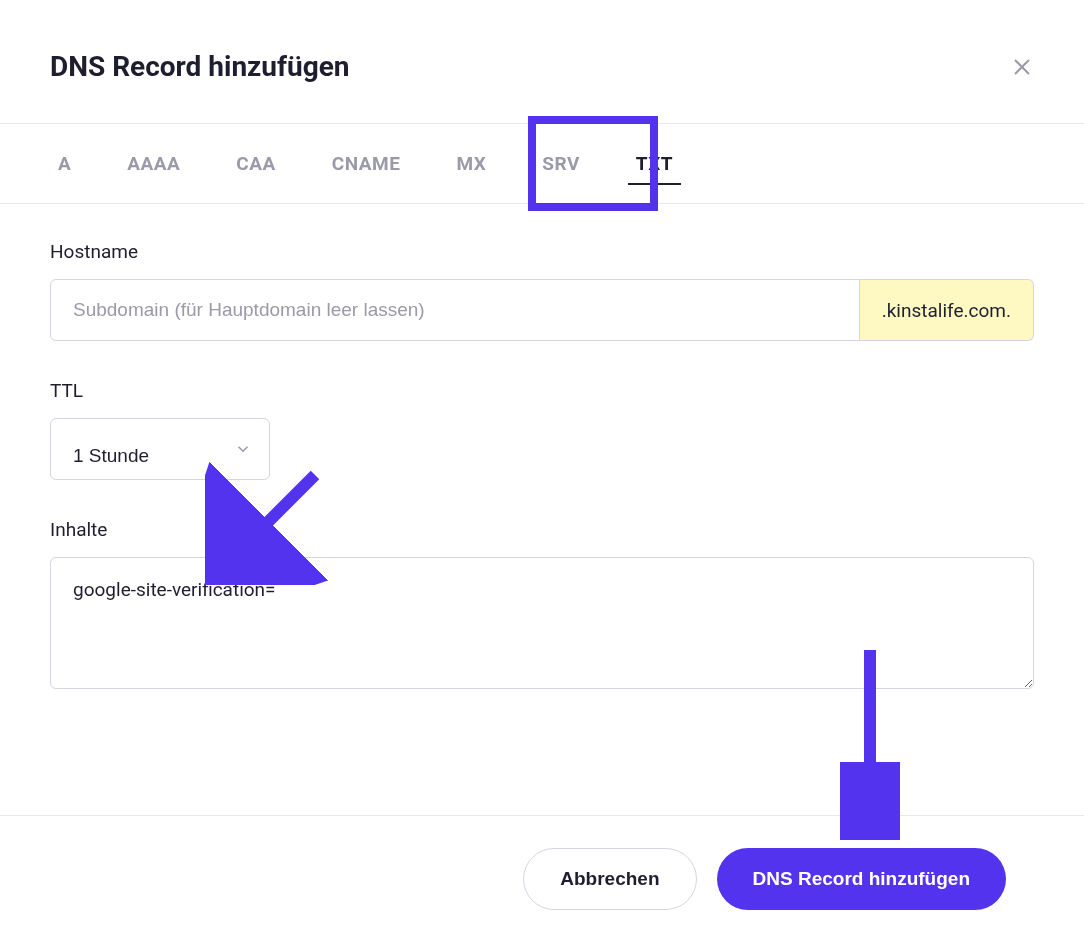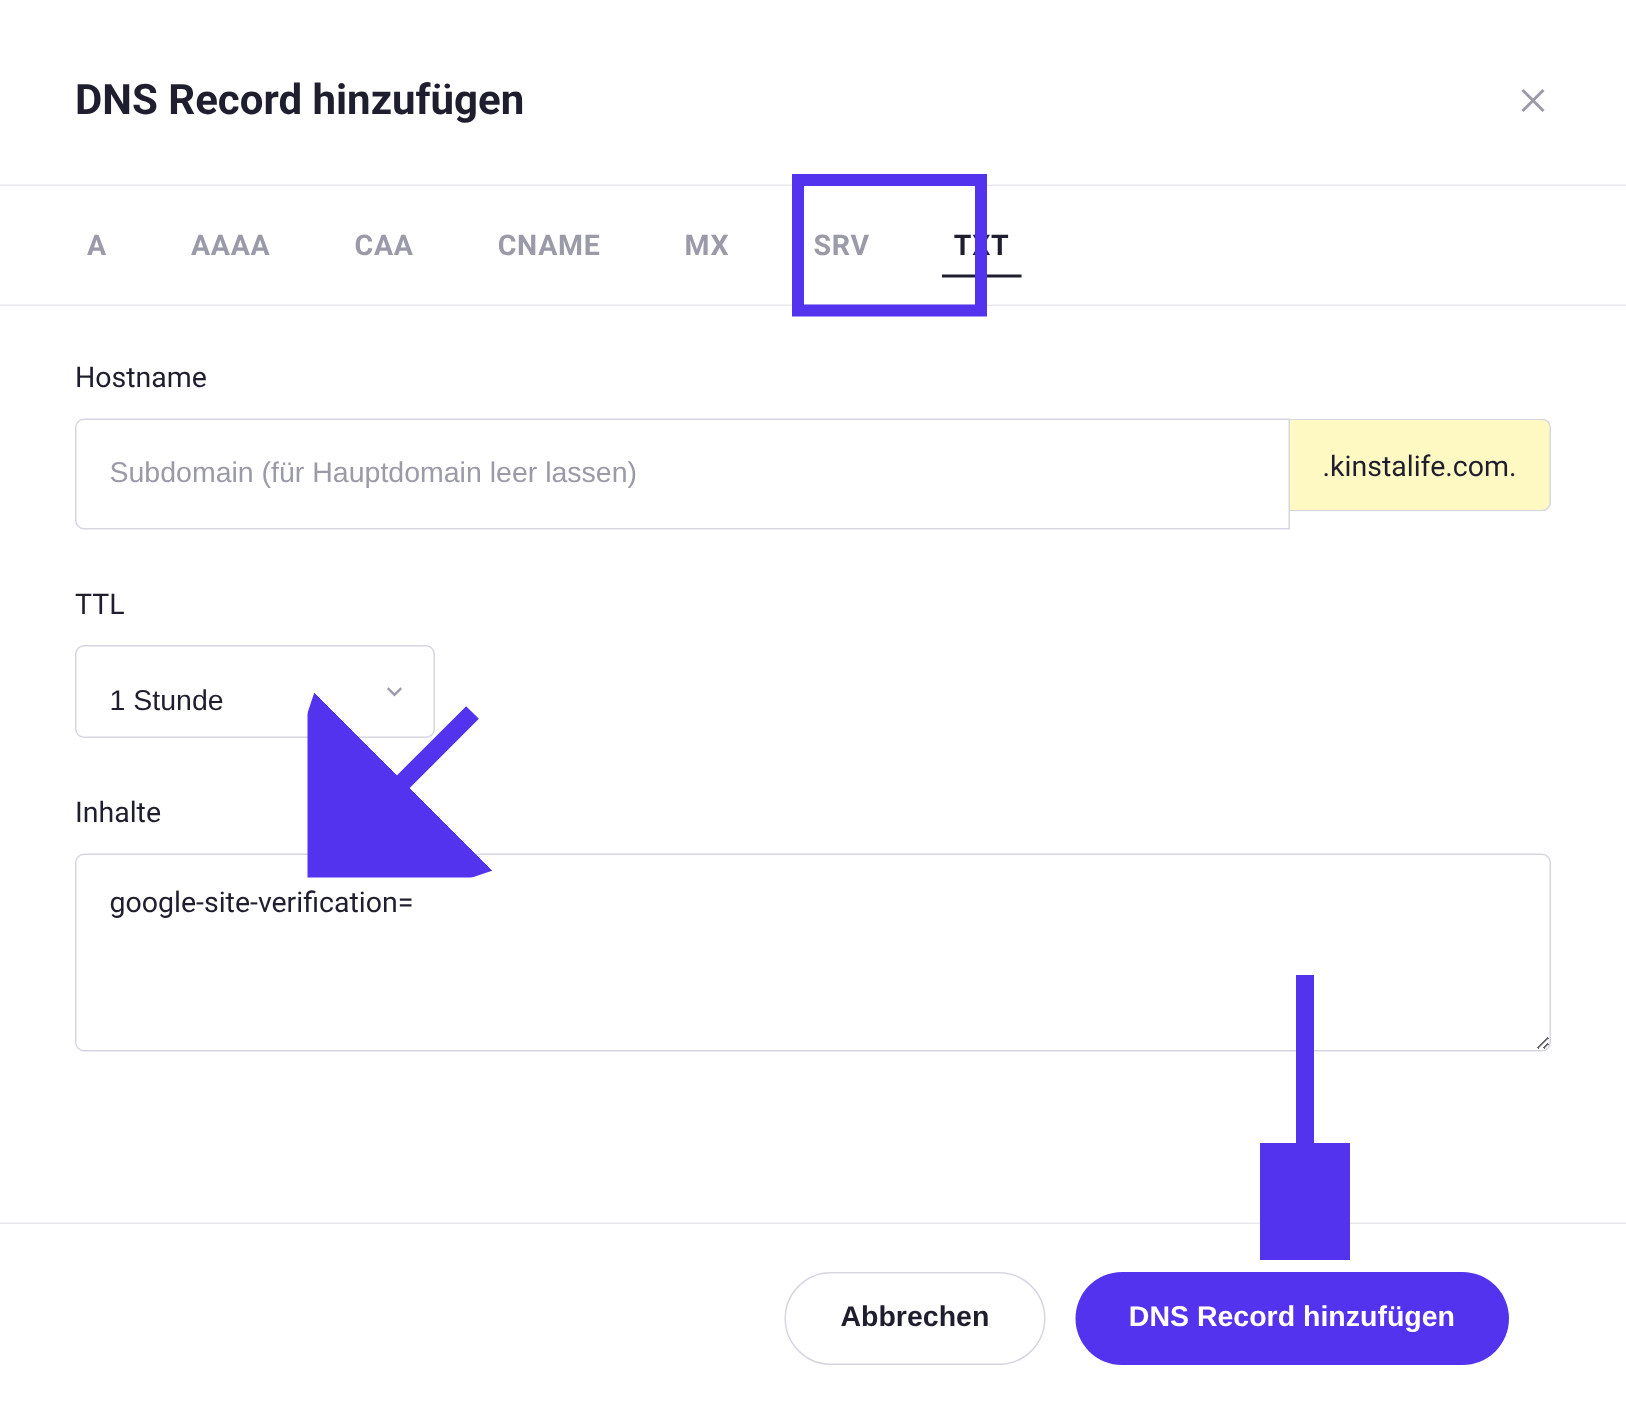--- a/index.html
+++ b/index.html
@@ -90,7 +90,7 @@
     }
     .text-input {
       flex: 1;
-      height: 74px;
+      height: 62px;
       border: 1px solid #d6d6e0;
       border-radius: 6px 0 0 6px;
       padding: 0 22px;

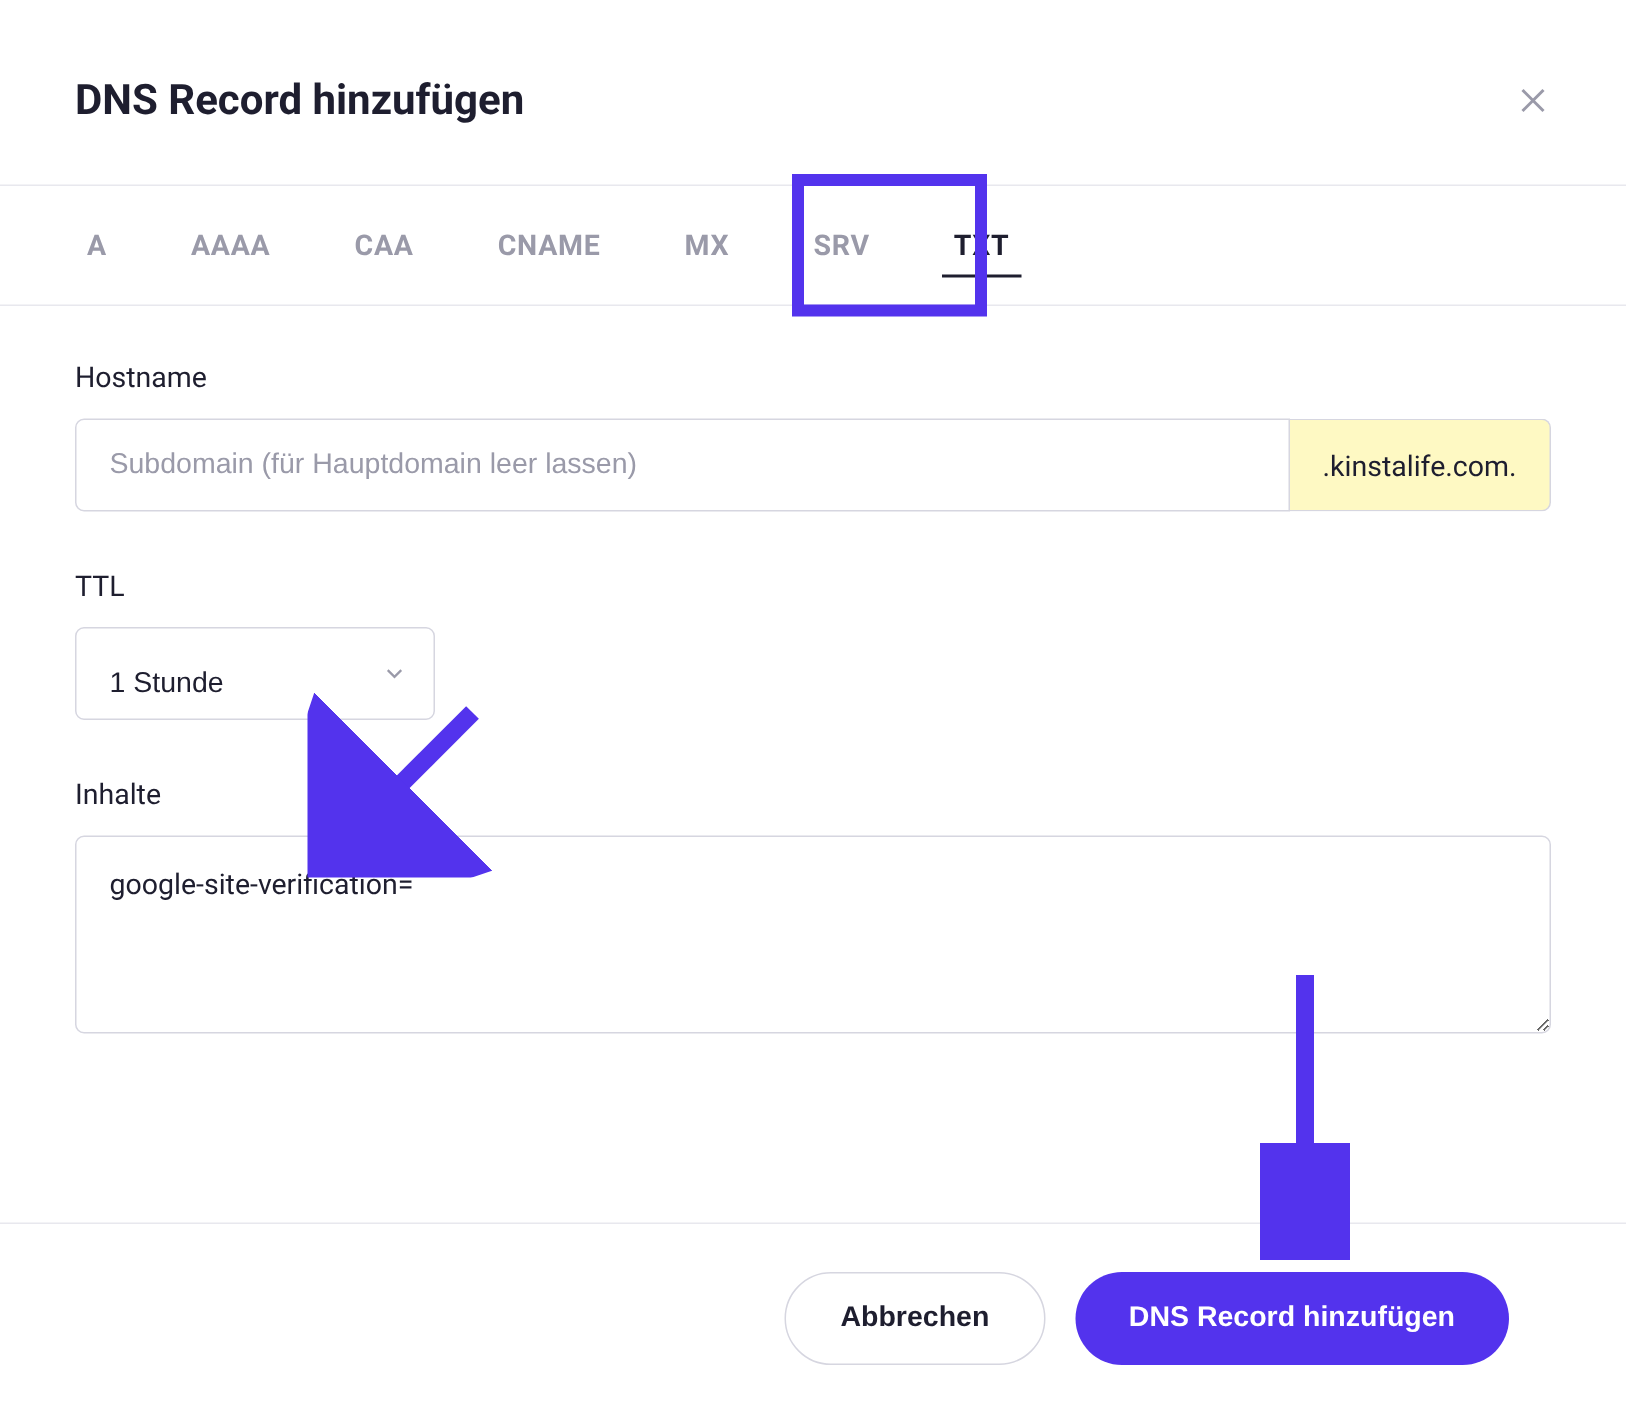--- a/index.html
+++ b/index.html
@@ -118,7 +118,7 @@
     }
     .select-input {
       height: 62px;
-      width: 240px;
+      width: 220px;
       border: 1px solid #d6d6e0;
       border-radius: 6px;
       padding: 12px 50px 0 22px;

